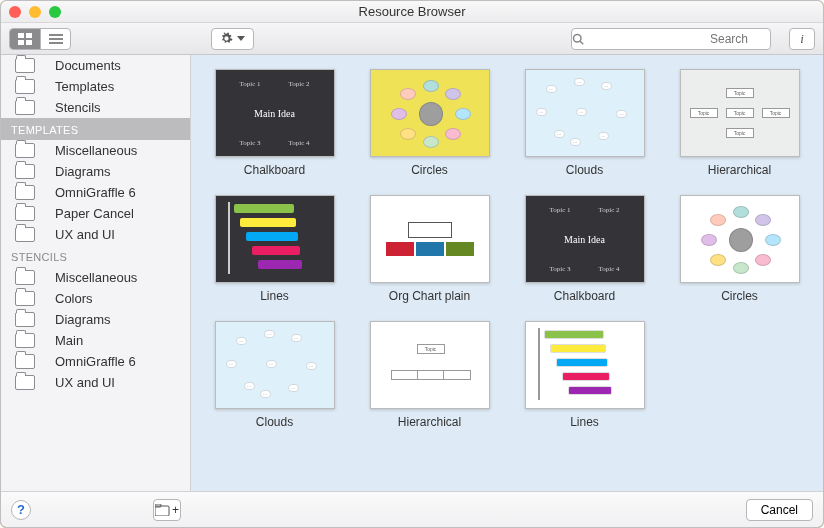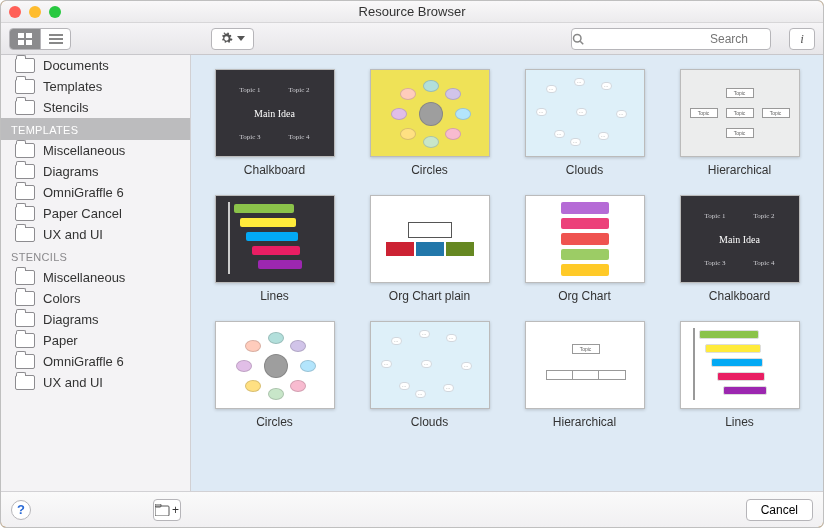--- a/index.html
+++ b/index.html
@@ -22,7 +22,7 @@
 .sidebar { width: 190px; background: #f4f3f5; border-right: 1px solid #d1d0d3; overflow-y: auto; }
 .section-header { padding: 6px 10px 4px; font-size: 11px; color: #8a898c; letter-spacing: 0.3px; text-transform: uppercase; }
 .section-header.strong { background: #bcbcbe; color: #fff; }
-.sidebar-item { display: flex; align-items: center; gap: 8px; padding: 3px 14px; cursor: pointer; color: #333; }
+.sidebar-item { display: flex; align-items: center; gap: 20px; padding: 3px 14px; cursor: pointer; color: #333; }
 .folder-icon { width: 20px; height: 15px; border: 1px solid #8d8c90; border-radius: 2px; position: relative; background: #fff; }
 .folder-icon::before { content: ""; position: absolute; left: 0; top: -4px; width: 8px; height: 3px; border: 1px solid #8d8c90; border-bottom: none; border-radius: 2px 2px 0 0; background: #fff; }
 .content { flex: 1; background: #deeaf5; overflow-y: auto; padding: 14px 12px; }

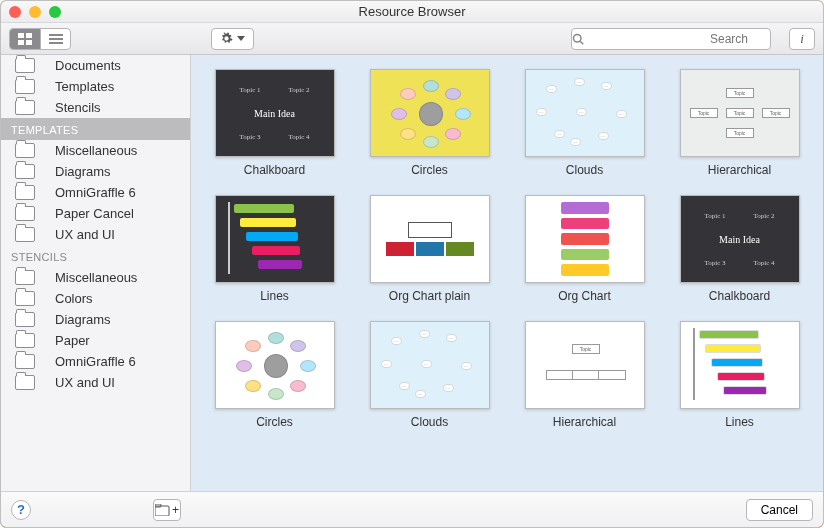--- a/index.html
+++ b/index.html
@@ -38,7 +38,7 @@
 .spacer { margin-left: auto; }
 
 
-.thumb.chalkboard { background: #343338; display: flex; flex-direction: column; align-items: center; justify-content: center; gap: 14px; font-family: cursive; }
+.thumb.chalkboard { background: #343338; display: flex; flex-direction: column; align-items: center; justify-content: center; gap: 20px; font-family: cursive; }
 .thumb.chalkboard .row { display: flex; gap: 28px; font-size: 7px; color: #cfcfd4; }
 .thumb.chalkboard .main { font-size: 10px; color: #fff; }
 .thumb.circles-y { background: #efe257; }

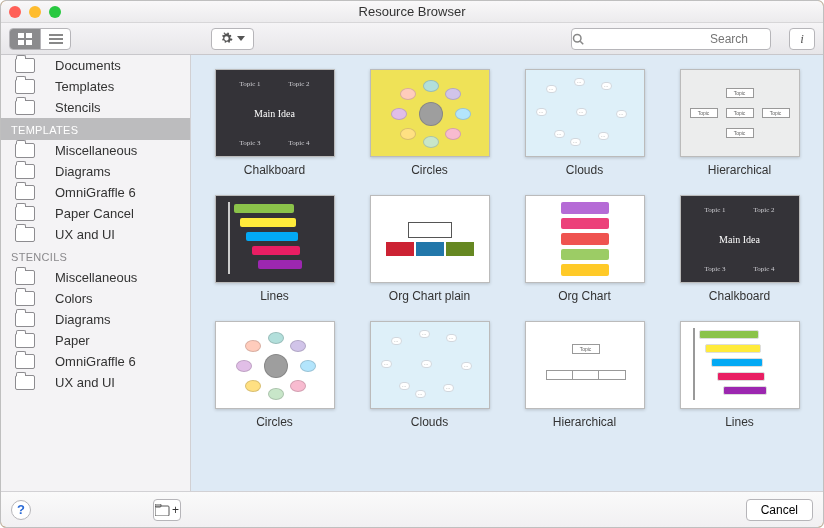--- a/index.html
+++ b/index.html
@@ -254,16 +254,6 @@
             <div class="tile-label">Org Chart plain</div>
           </div>
           <div class="tile">
-            <div class="thumb orgcol">
-              <div style="background: rgb(181, 107, 214);"></div>
-              <div style="background: rgb(236, 64, 122);"></div>
-              <div style="background: rgb(239, 83, 80);"></div>
-              <div style="background: rgb(156, 204, 101);"></div>
-              <div style="background: rgb(255, 202, 40);"></div>
-            </div>
-            <div class="tile-label">Org Chart</div>
-          </div>
-          <div class="tile">
             <div class="thumb chalkboard">
               <div class="row">
                 <span>Topic 1</span>

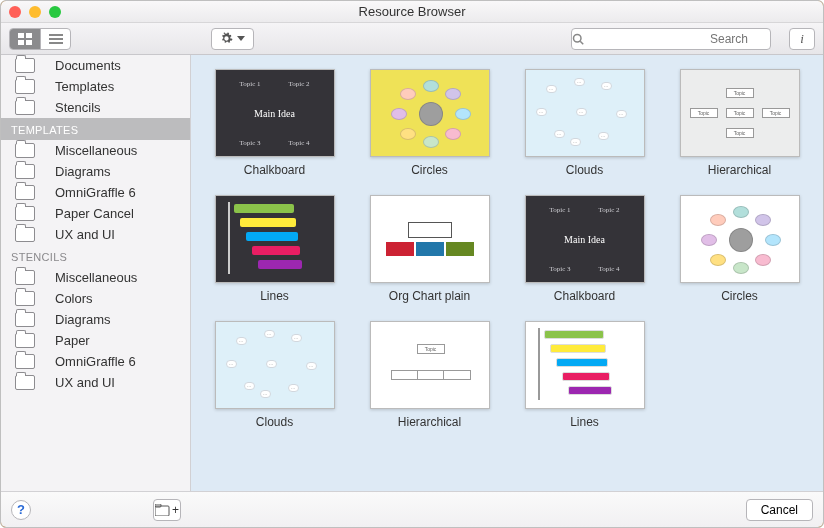--- a/index.html
+++ b/index.html
@@ -164,7 +164,7 @@
         </div>
         <div class="sidebar-item">
           <div class="folder-icon"></div>
-          <span>Paper</span>
+          <span>Main</span>
         </div>
         <div class="sidebar-item">
           <div class="folder-icon"></div>

